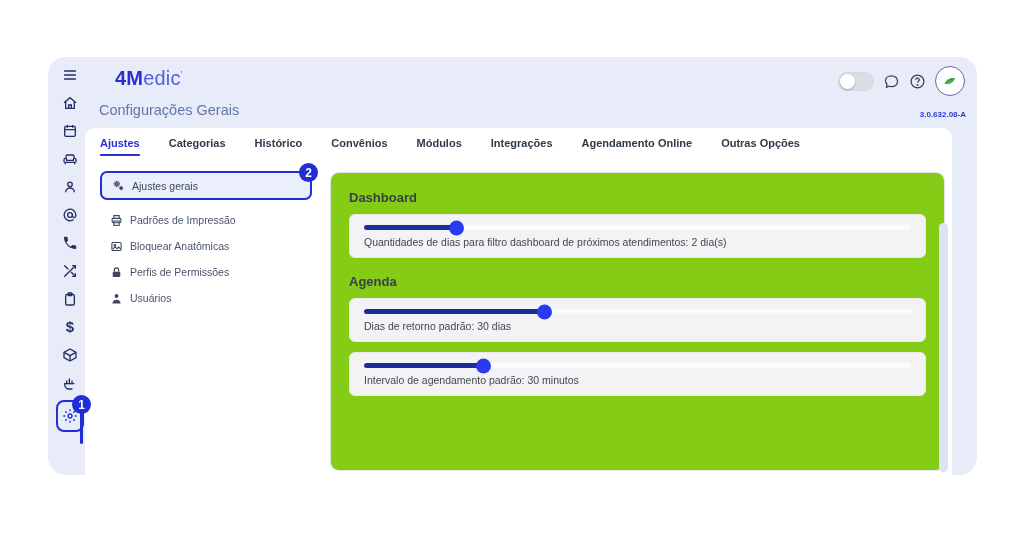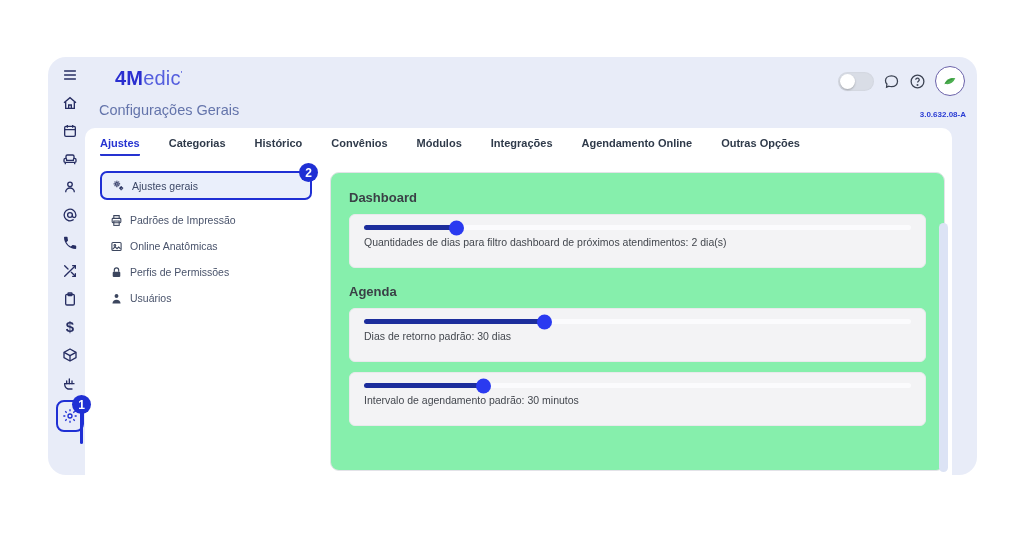--- a/index.html
+++ b/index.html
@@ -50,7 +50,7 @@
   .pin-2 { right:-8px; top:-10px; }
 
   
-  .panel { position:absolute; left:245px; right:7px; top:44px; bottom:4px; background:#86efac; border:1px solid #e3e3e8; border-radius:9px; padding:0 18px; overflow:hidden; }
+  .panel { position:absolute; left:245px; right:7px; top:44px; bottom:4px; background:#84cc16; border:1px solid #e3e3e8; border-radius:9px; padding:0 18px; overflow:hidden; }
   .section-title { font-size:13px; font-weight:700; color:#3a4046; margin-top:17px; }
   .gbox { background:#f3f3f5; border:1px solid #e9e9ec; border-radius:6px; margin-top:9px; }
   .slider-box { padding:10px 14px 19px 14px; }

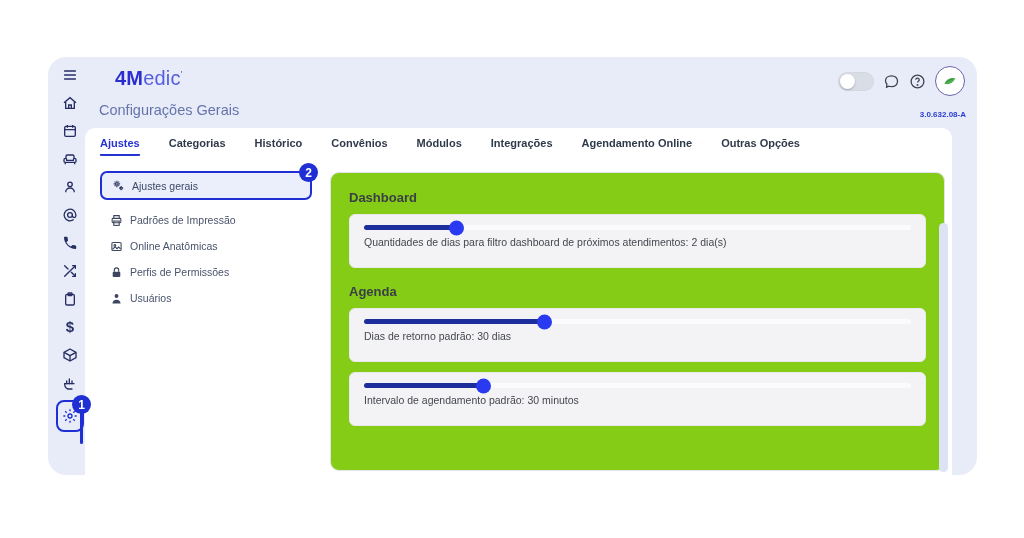--- a/index.html
+++ b/index.html
@@ -219,7 +219,7 @@
             <circle cx="9" cy="10" r="1.6"></circle>
             <path d="M4.5 17.5l5-5 3.5 3.5 3-3 3.5 3.5"></path>
           </svg>
-        <span>Online Anatômicas</span>
+        <span>Bloquear Anatômicas</span>
       </div>
       <div class="menu-item">
         <svg viewBox="0 0 24 24">

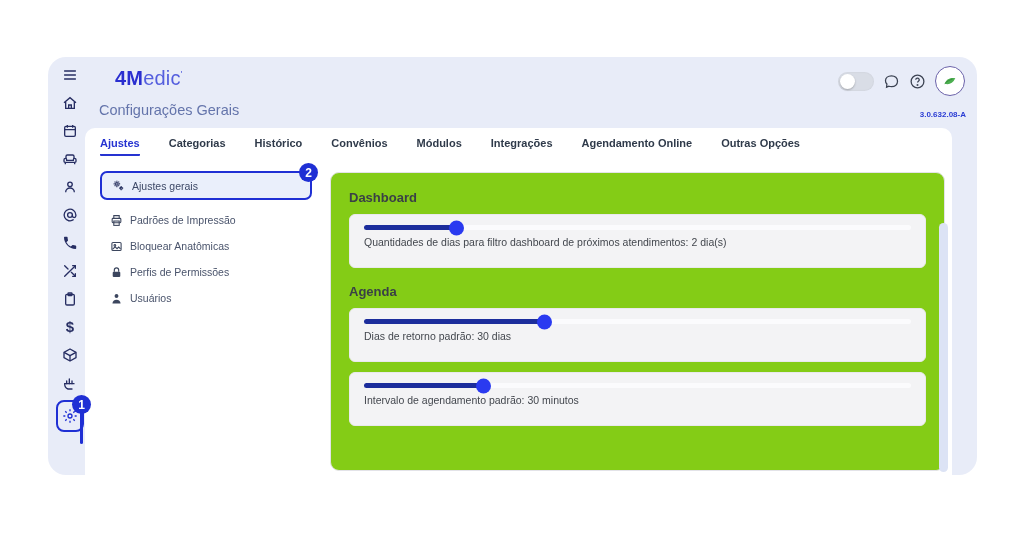--- a/index.html
+++ b/index.html
@@ -53,7 +53,7 @@
   .panel { position:absolute; left:245px; right:7px; top:44px; bottom:4px; background:#84cc16; border:1px solid #e3e3e8; border-radius:9px; padding:0 18px; overflow:hidden; }
   .section-title { font-size:13px; font-weight:700; color:#3a4046; margin-top:17px; }
   .gbox { background:#f3f3f5; border:1px solid #e9e9ec; border-radius:6px; margin-top:9px; }
-  .slider-box { padding:10px 14px 19px 14px; }
+  .slider-box { padding:10px 14px 9px 14px; }
   .track { position:relative; height:5px; background:#fbfbfd; border-radius:3px; }
   .fill { position:absolute; left:0; top:0; height:5px; background:#1c2d9c; border-radius:3px; }
   .thumb { position:absolute; right:-7px; top:50%; transform:translateY(-50%); width:15px; height:15px; border-radius:50%; background:#2a3af0; cursor:pointer; }

